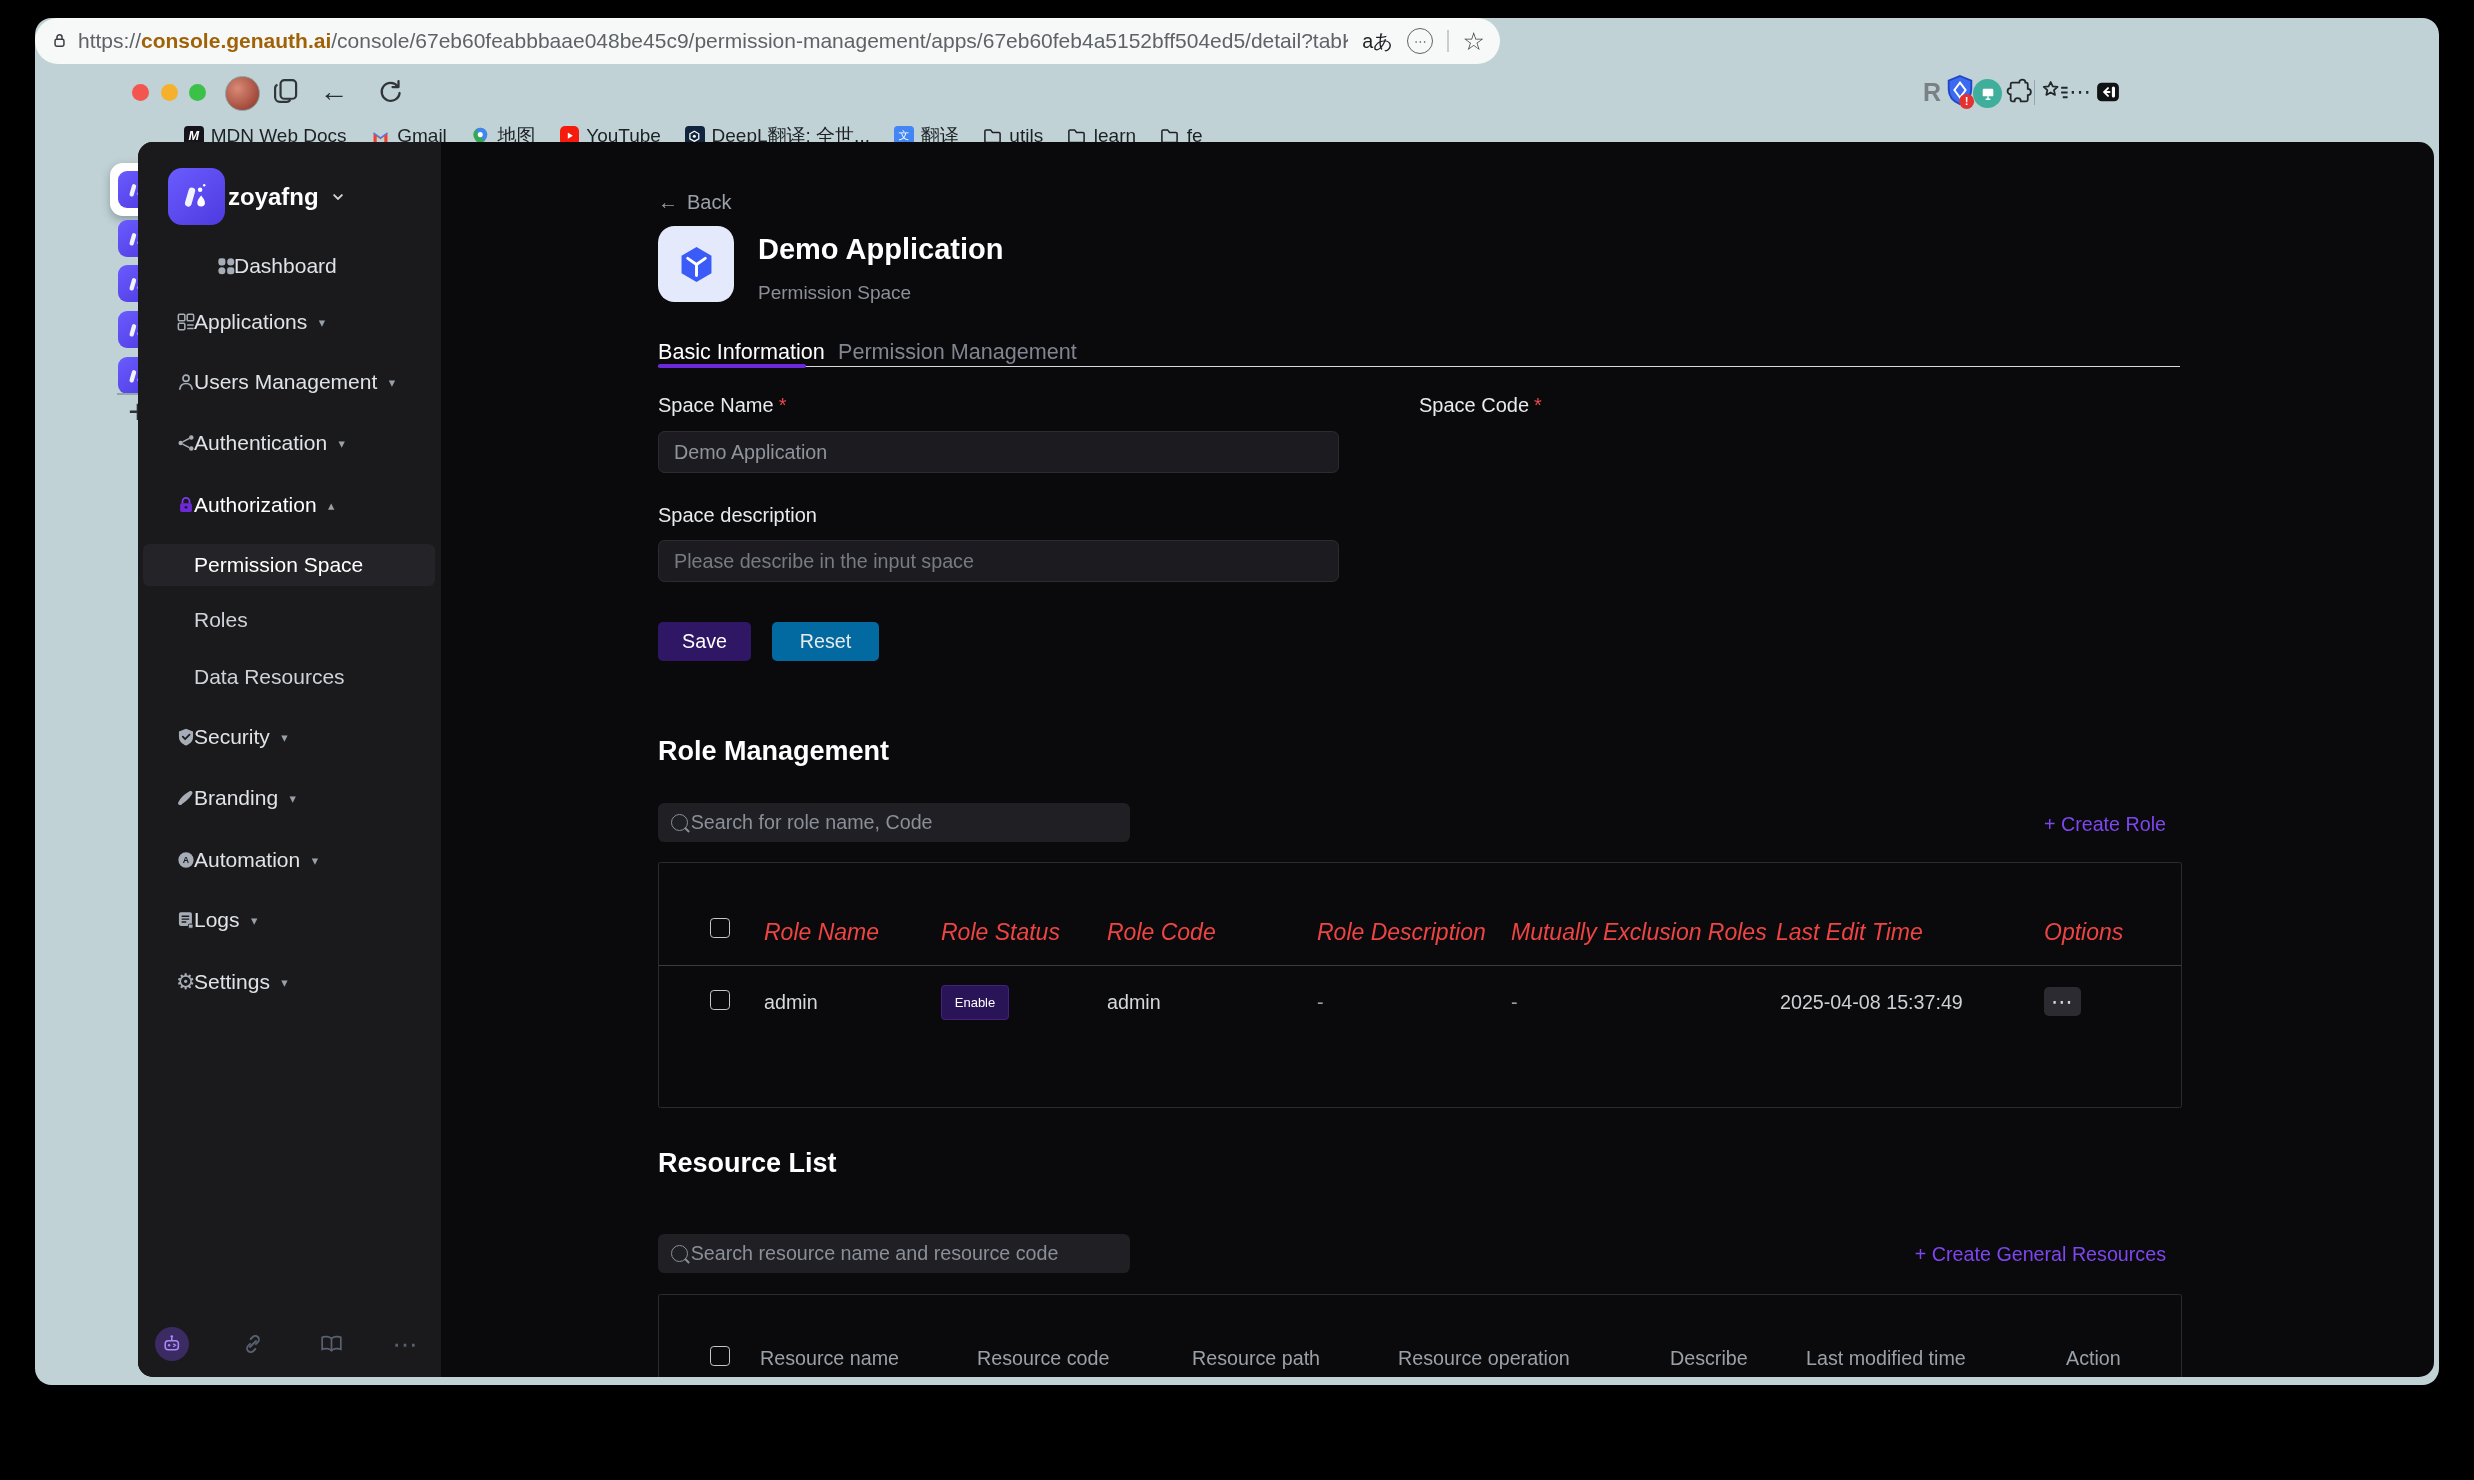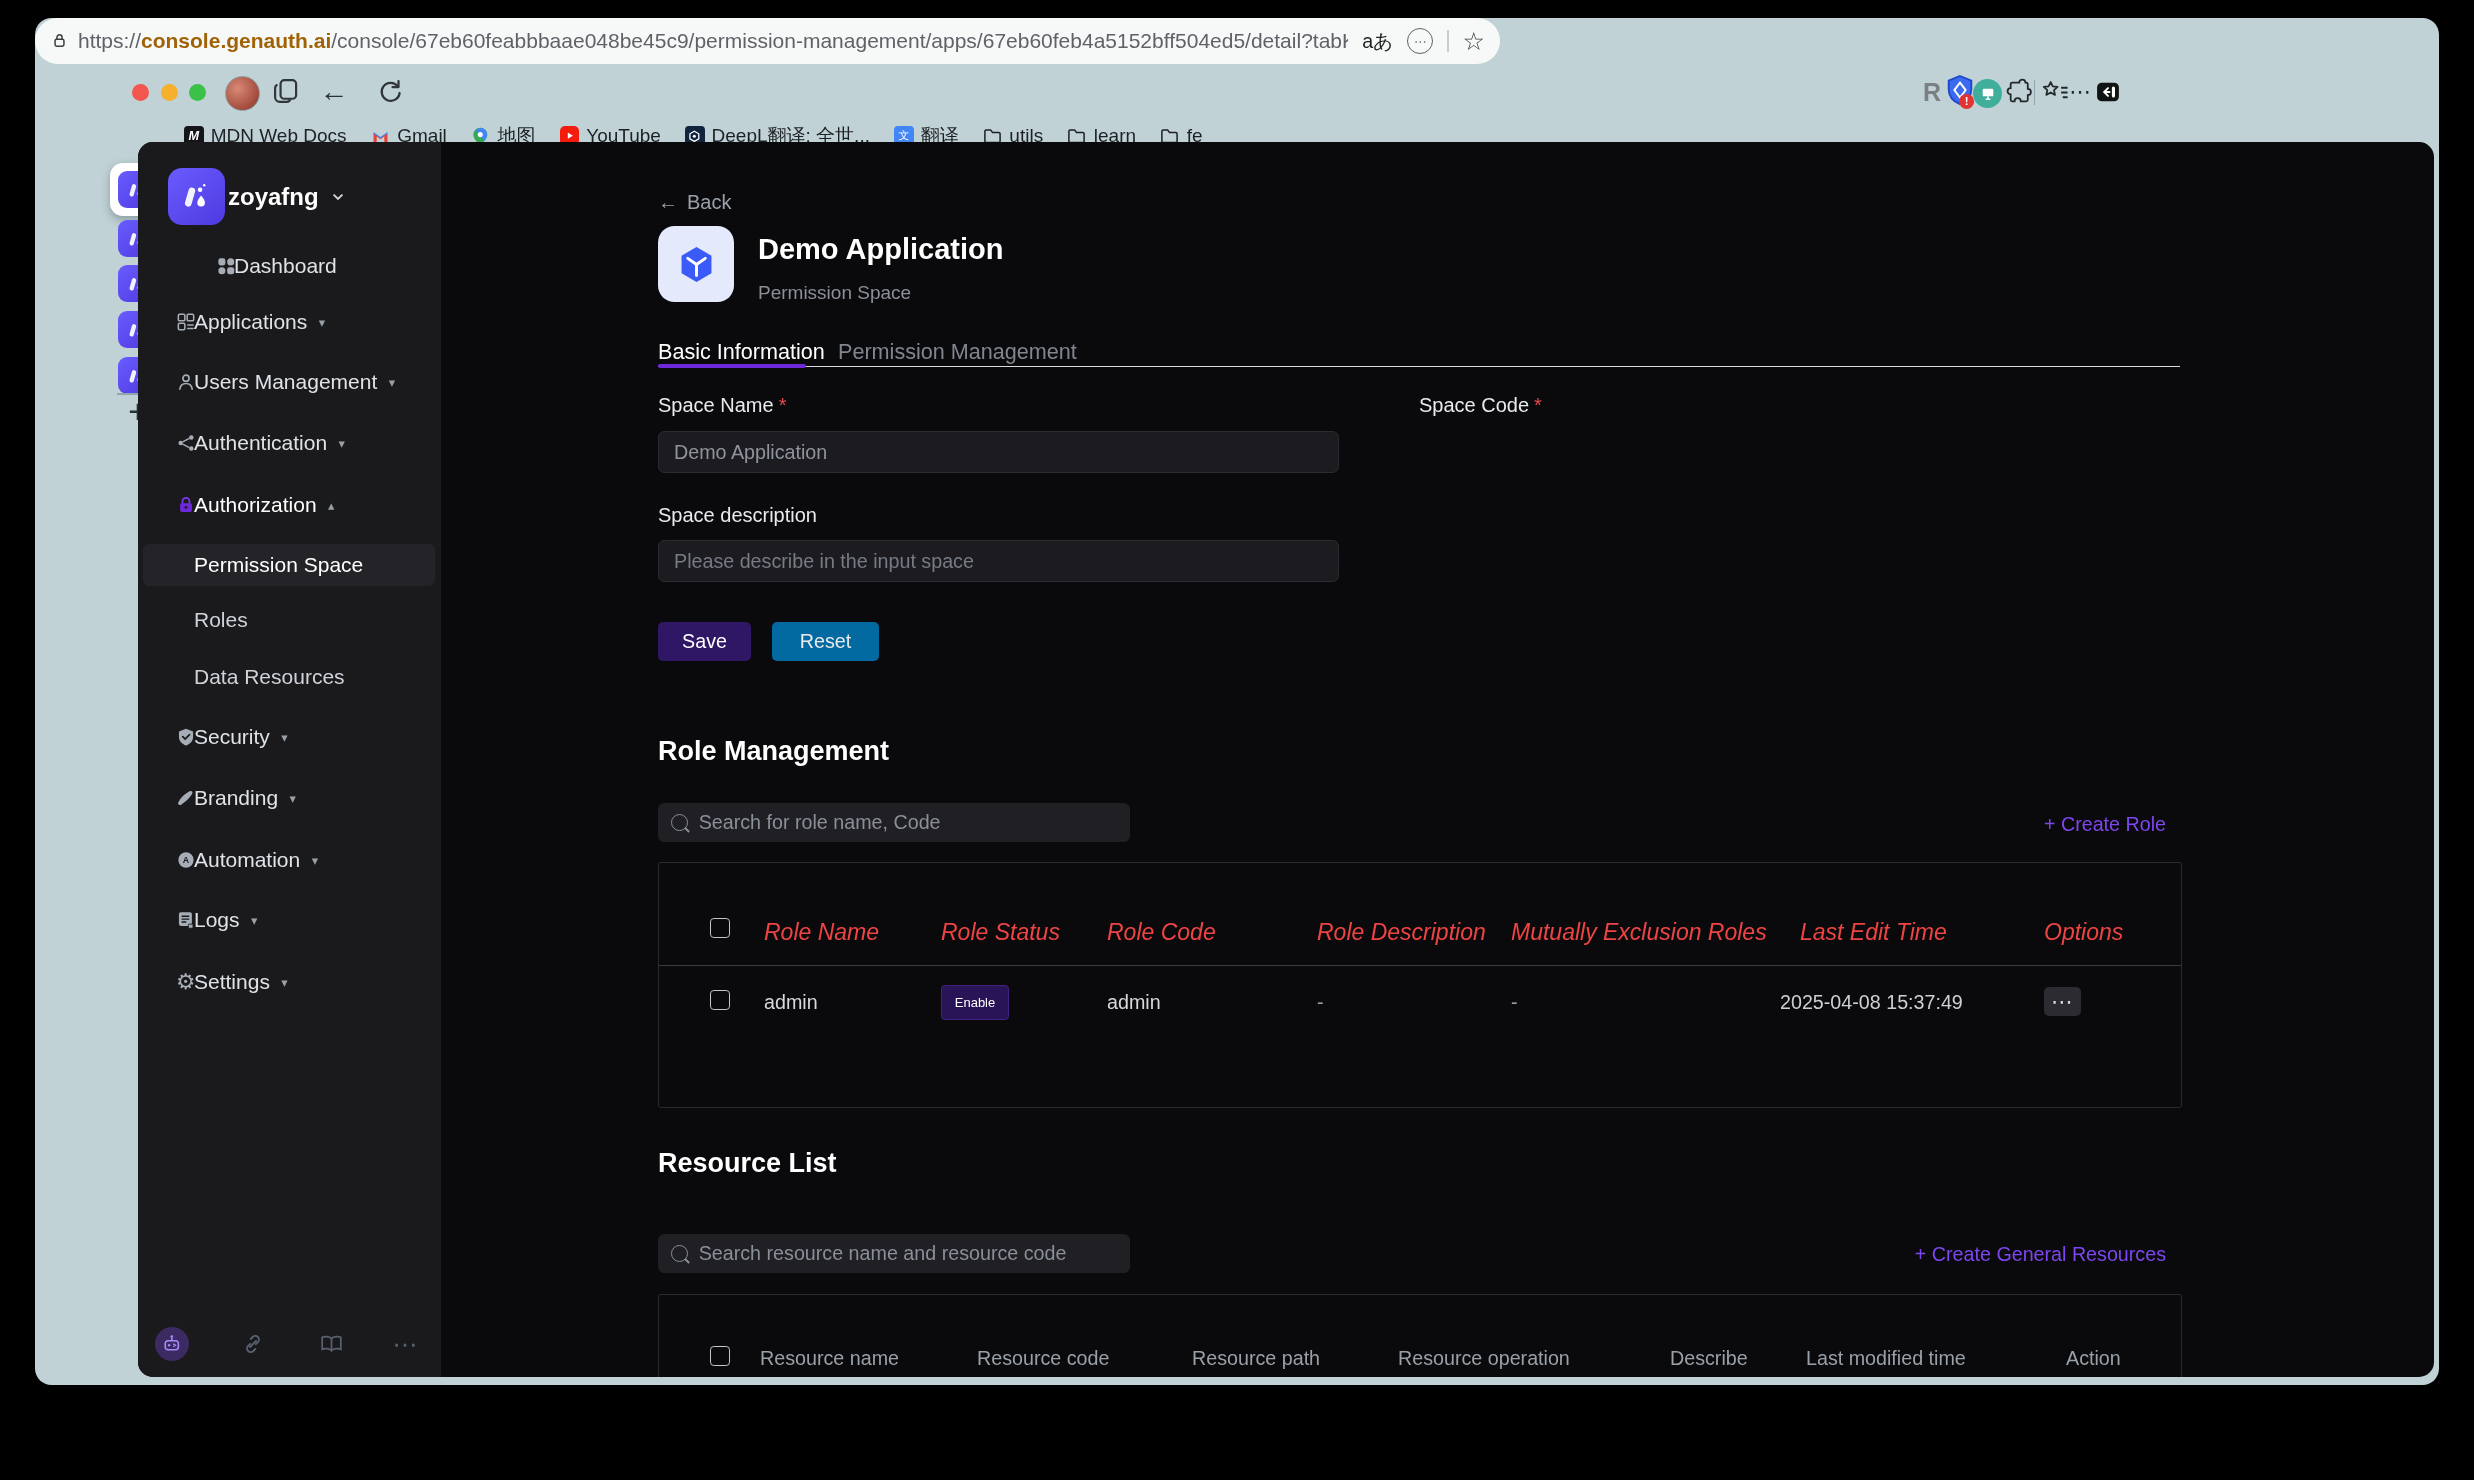--- a/index.html
+++ b/index.html
@@ -52,7 +52,7 @@
   .btn{height:39px;border:none;border-radius:5px;font-size:19.7px;color:#fff;font-family:"Liberation Sans",sans-serif;}
   .sect{font-size:27px;font-weight:bold;color:#fff;}
   .search{width:472px;height:39px;border-radius:6.3px;background:#1f1f24;display:flex;align-items:center;padding:0 12.7px;box-sizing:border-box;}
-  .search input{flex:1;background:transparent;border:none;outline:none;color:#8a8f98;font-size:19.7px;margin-left:9px;font-family:"Liberation Sans",sans-serif;}
+  .search input{flex:1;background:transparent;border:none;outline:none;color:#8a8f98;font-size:19.7px;margin-left:1px;font-family:"Liberation Sans",sans-serif;}
   .search input::placeholder{color:#8a8f98;opacity:1;}
   .mag{width:15px;height:15px;border:1.9px solid #8a8f98;border-radius:50%;position:relative;flex:none;}
   .mag::after{content:"";position:absolute;left:12.7px;top:14px;width:6.3px;height:1.9px;background:#8a8f98;transform:rotate(45deg);}

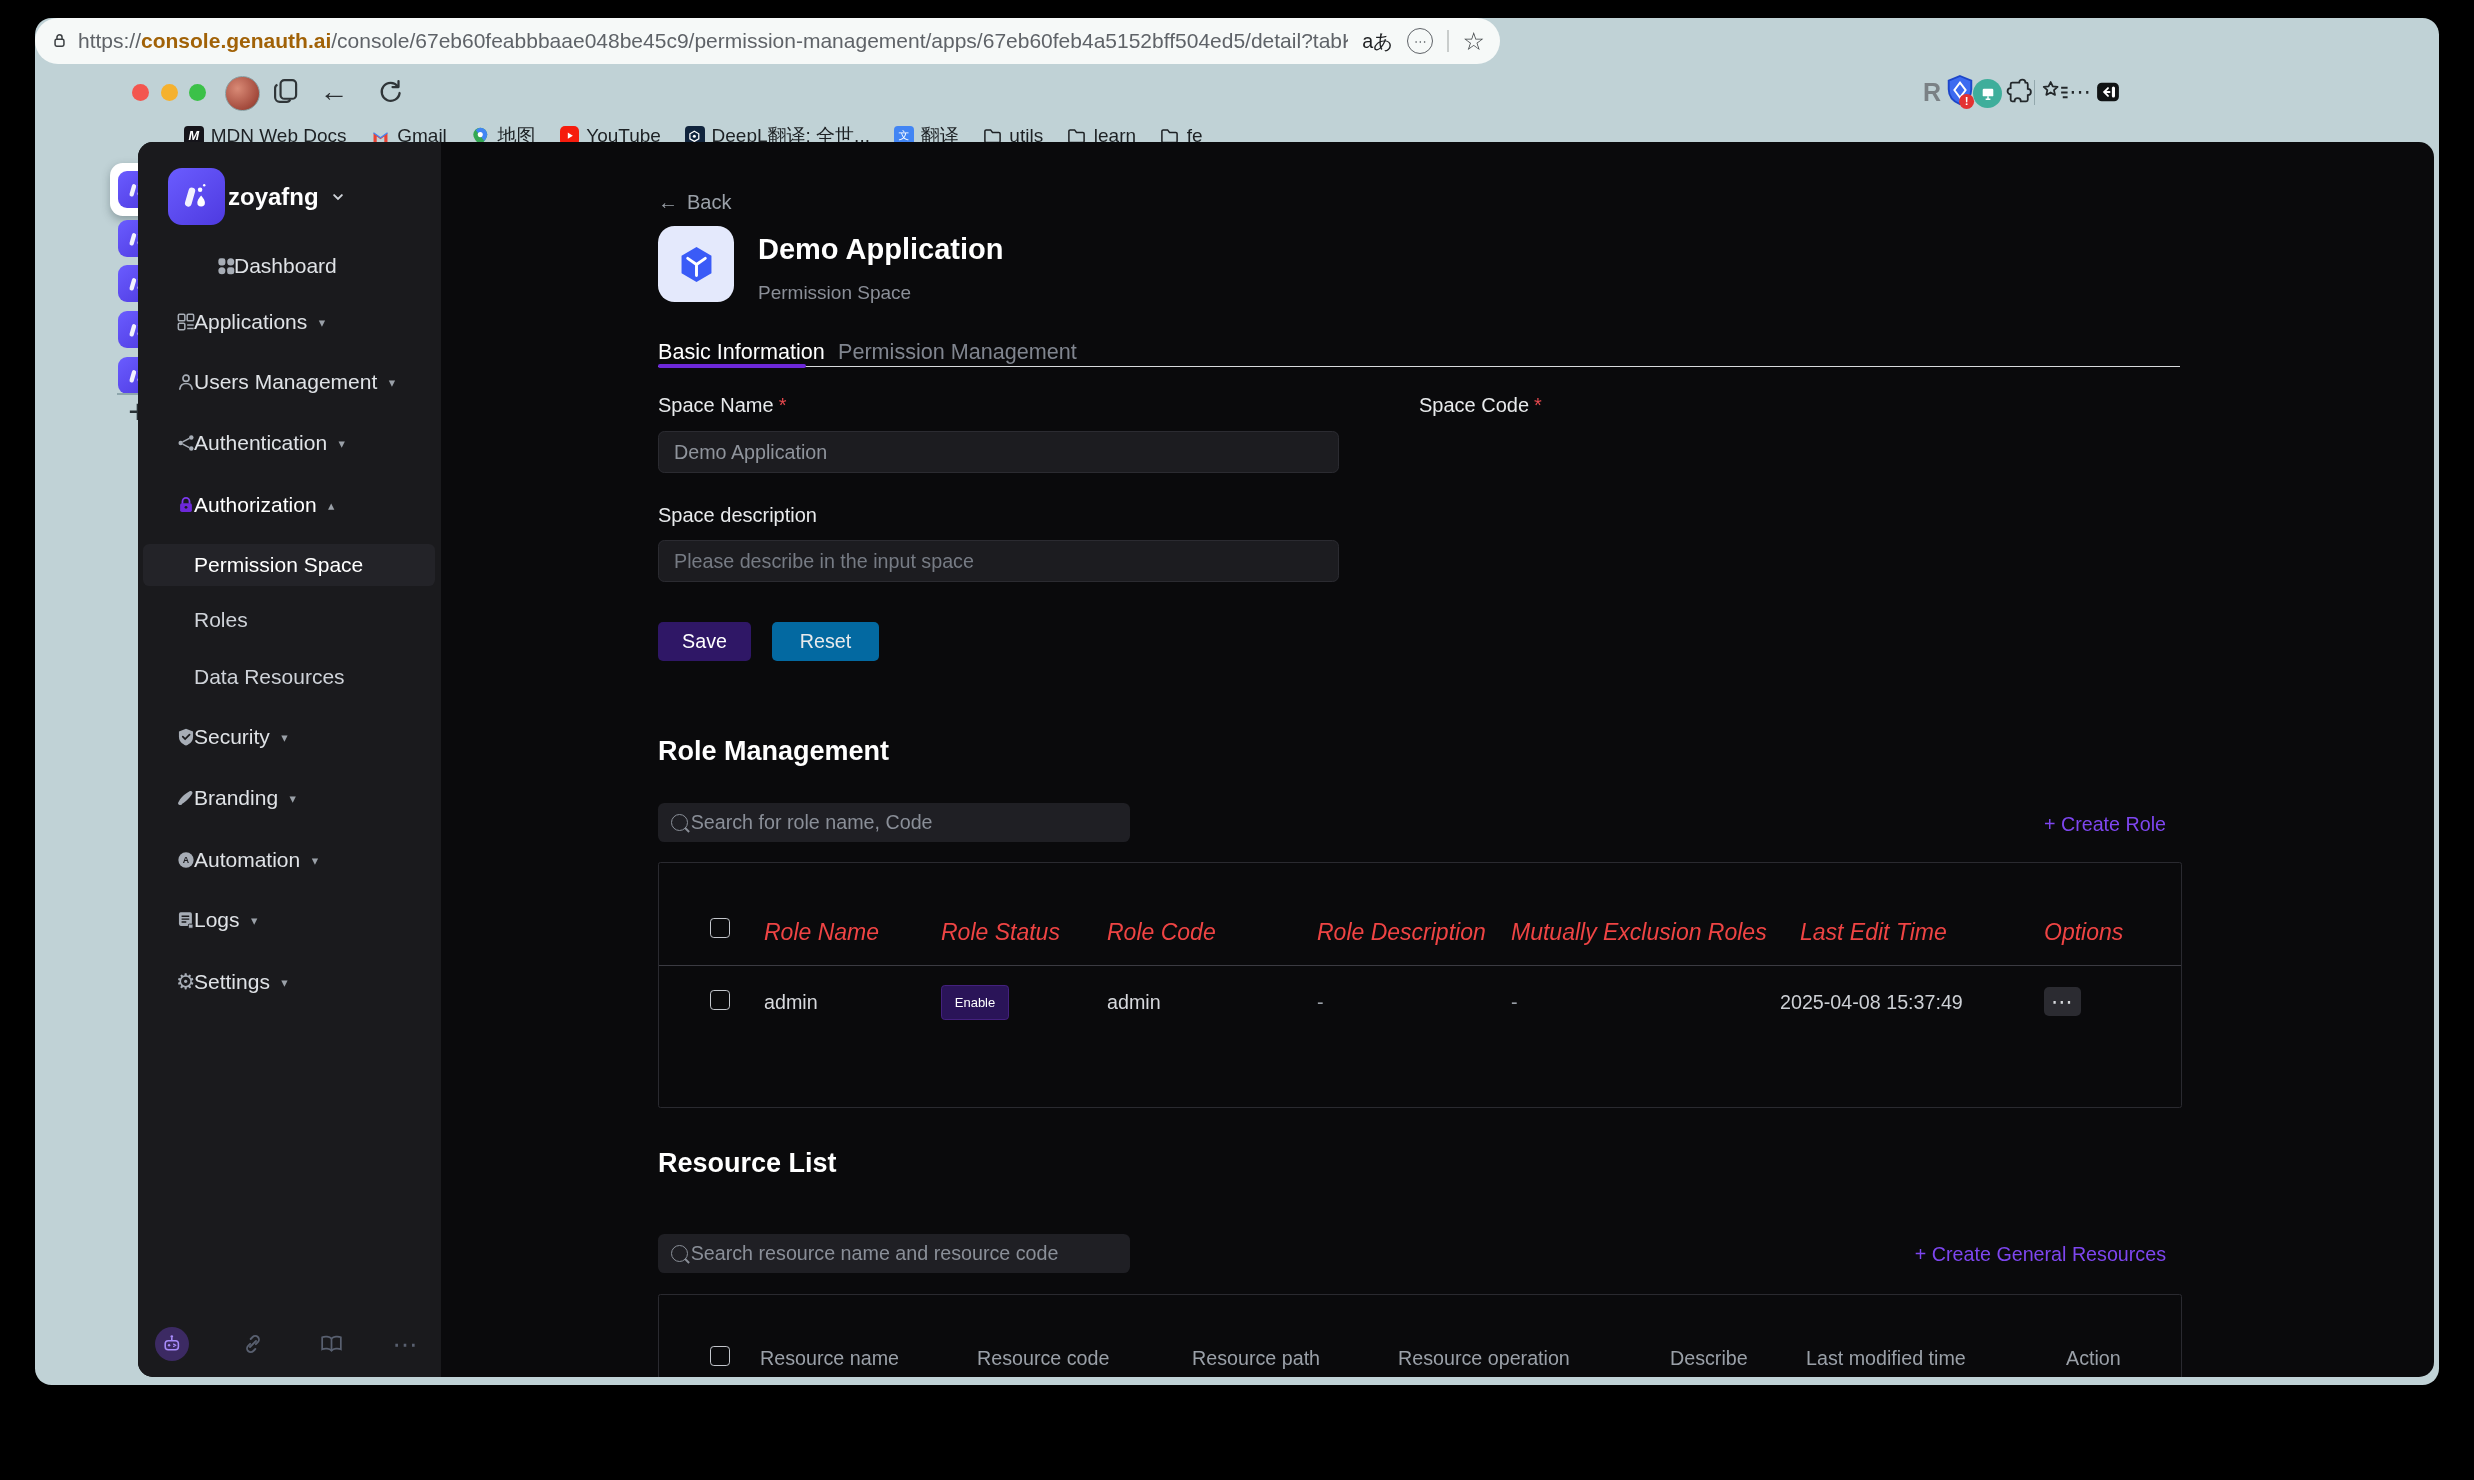--- a/index.html
+++ b/index.html
@@ -492,7 +492,7 @@
         <span class="th" style="left:448px;">Role Code</span>
         <span class="th" style="left:658px;">Role Description</span>
         <span class="th" style="left:852px;">Mutually Exclusion Roles</span>
-        <span class="th" style="left:1141px;">Last Edit Time</span>
+        <span class="th" style="left:1117px;">Last Edit Time</span>
         <span class="th" style="left:1385px;">Options</span>
         <div class="abs" style="left:0;top:102px;width:100%;height:1.3px;background:#3b3b42;"></div>
         <div>

